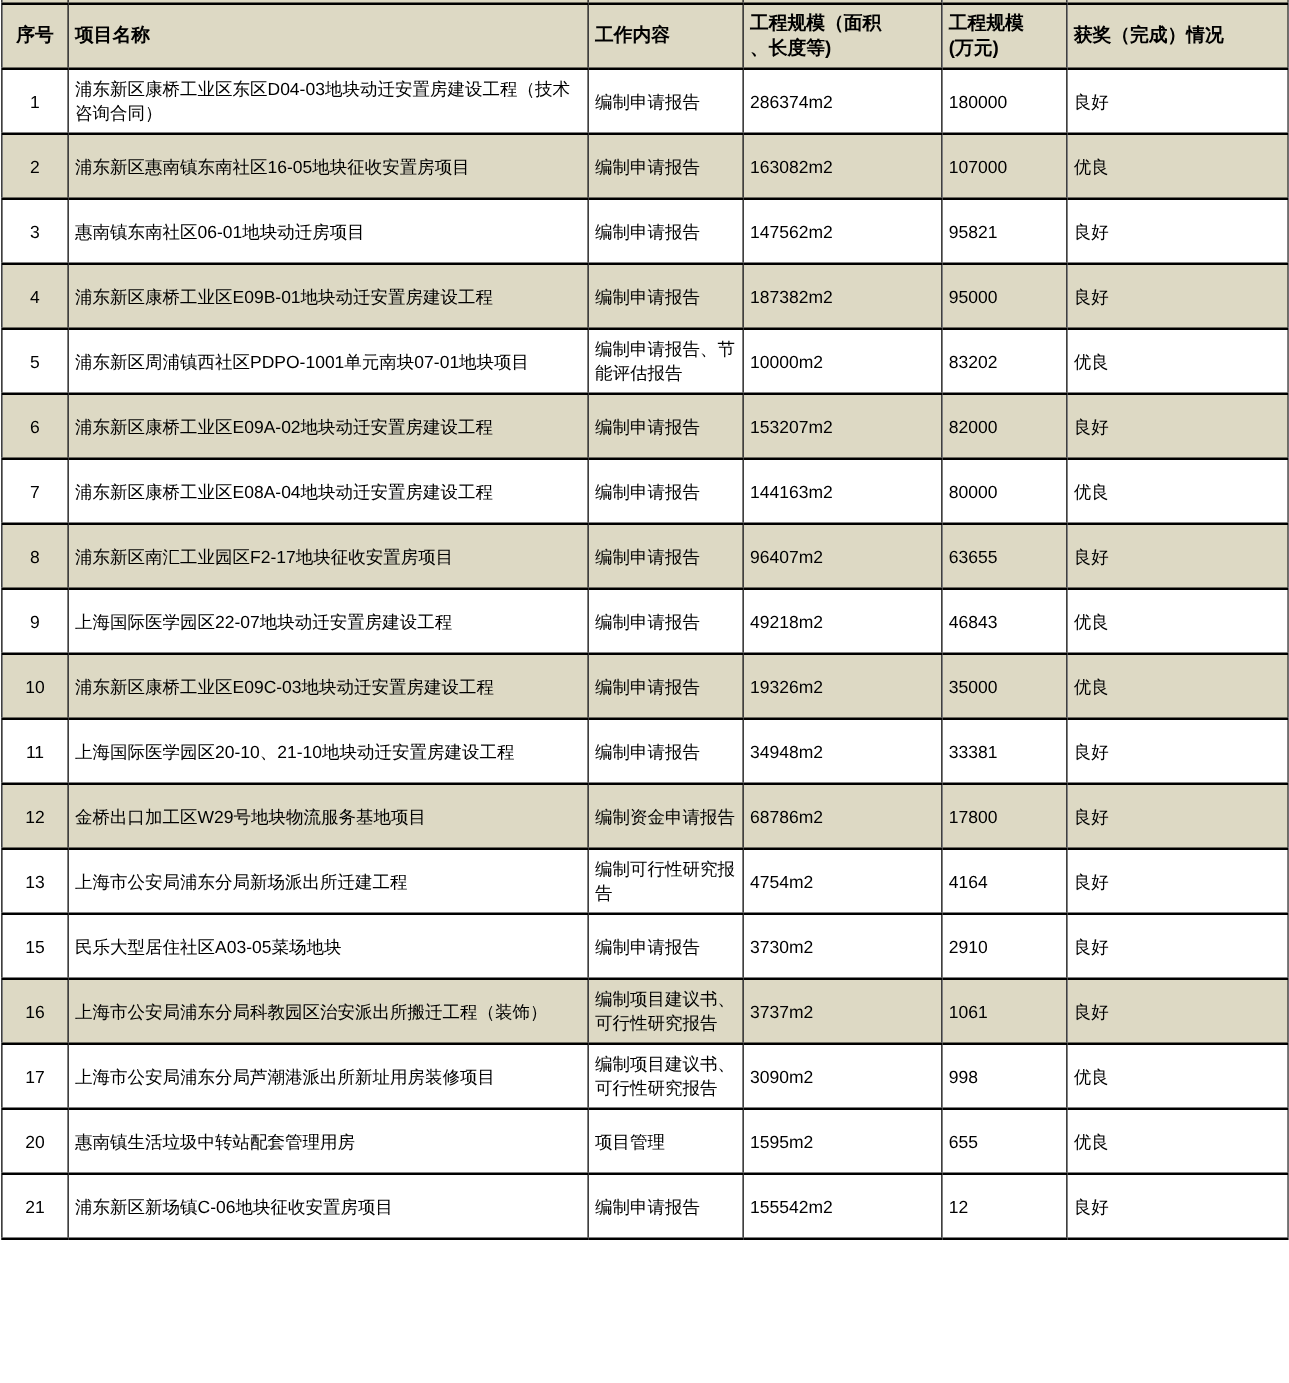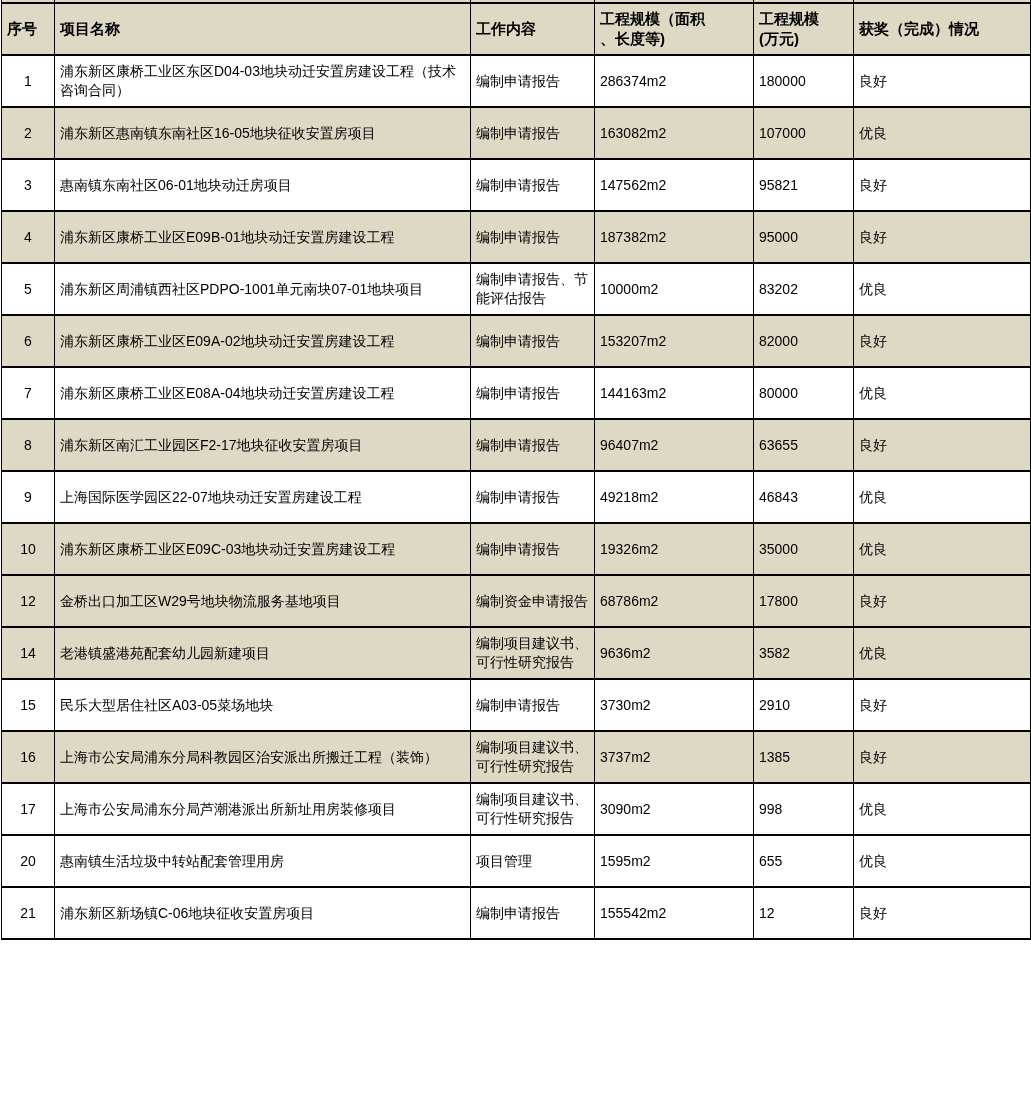--- a/index.html
+++ b/index.html
@@ -40,7 +40,7 @@
     line-height:20px;
     white-space:pre-line;
   }
-  thead th.c0{text-align:left;}
+  thead th.c0{text-align:center;}
   tbody td{
     font-size:14px;
     line-height:19px;

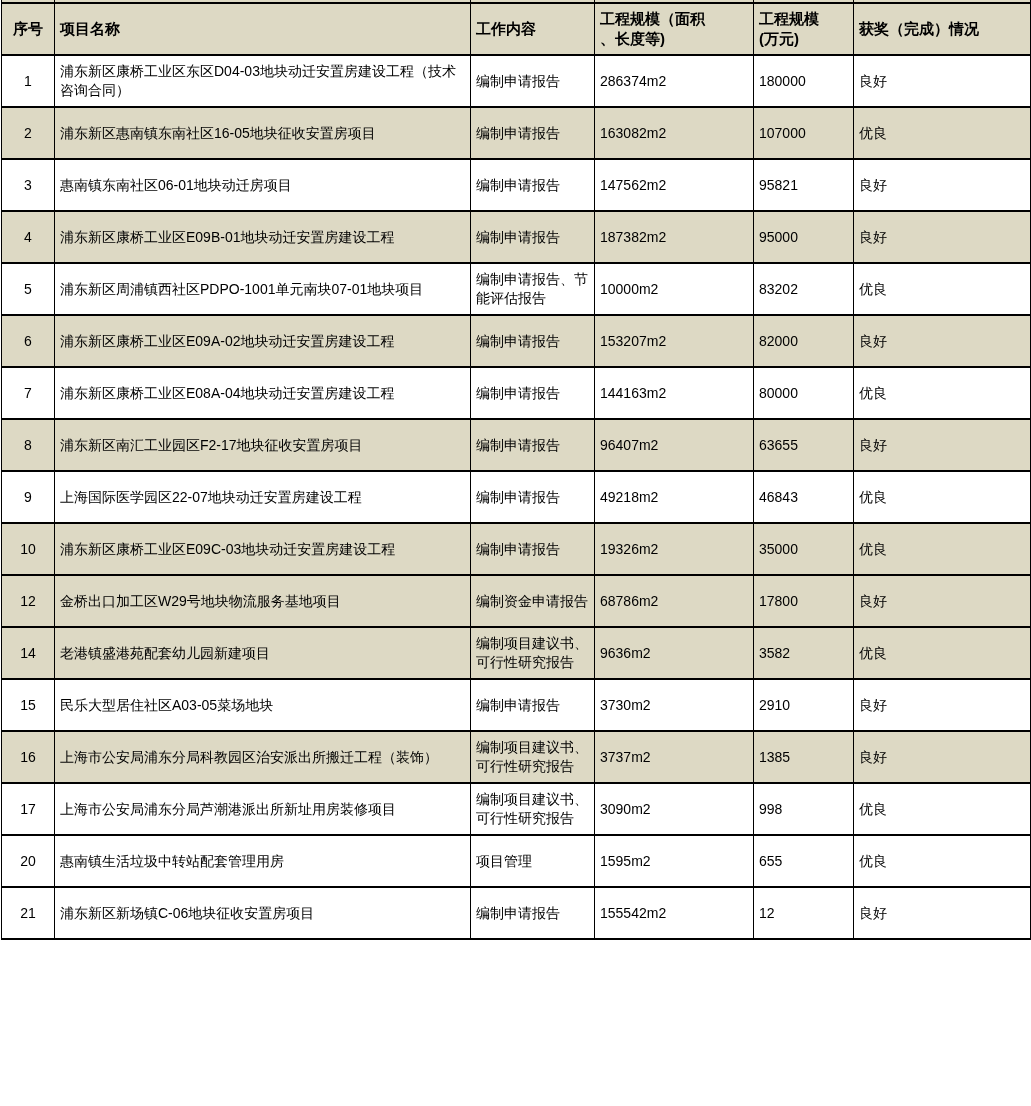--- a/index.html
+++ b/index.html
@@ -169,6 +169,14 @@
         <td class="c4">35000</td>
         <td class="c5">优良</td>
       </tr>
+      <tr>
+        <td class="c0">11</td>
+        <td class="c1">上海国际医学园区20-10、21-10地块动迁安置房建设工程</td>
+        <td class="c2">编制申请报告</td>
+        <td class="c3">34948m2</td>
+        <td class="c4">33381</td>
+        <td class="c5">良好</td>
+      </tr>
       <tr class="alt">
         <td class="c0">12</td>
         <td class="c1">金桥出口加工区W29号地块物流服务基地项目</td>

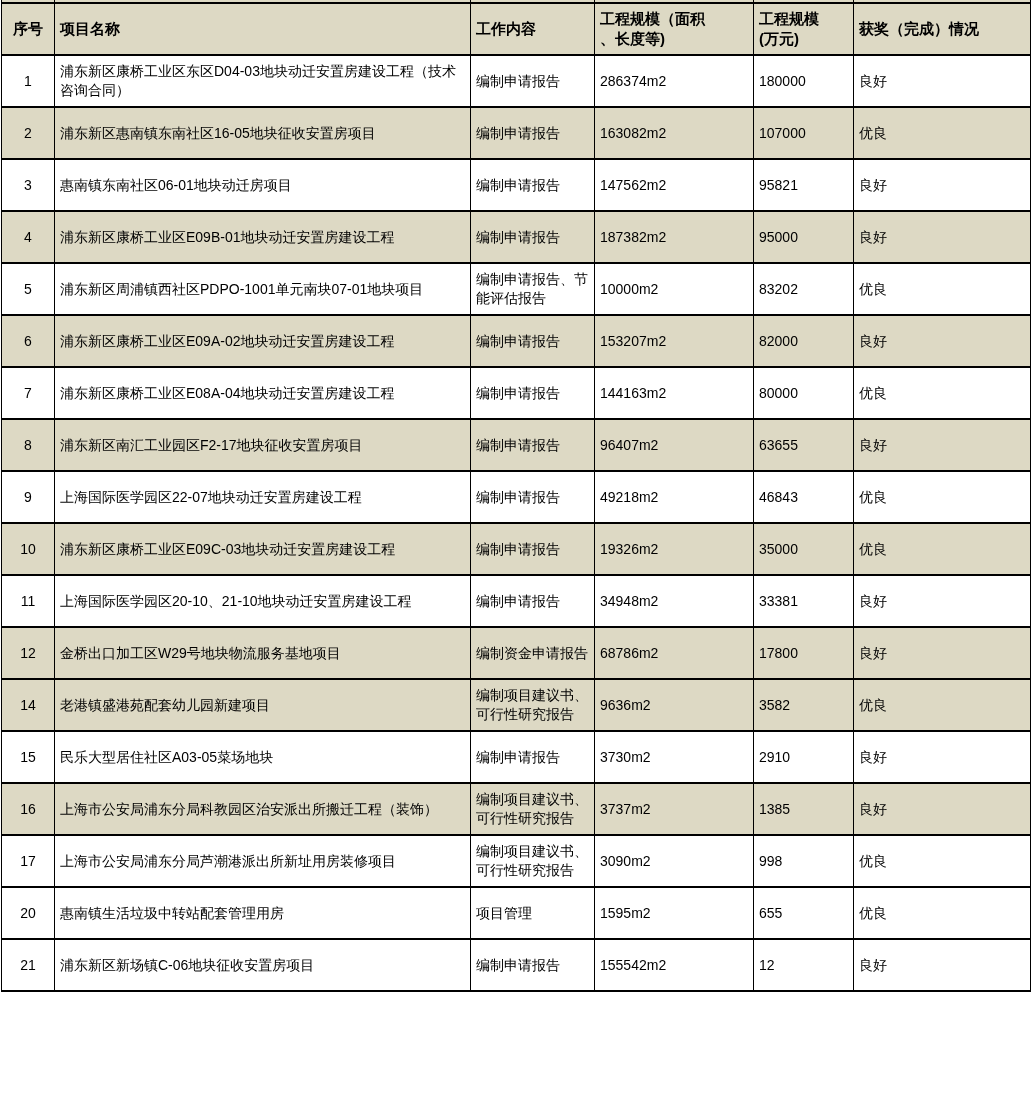--- a/index.html
+++ b/index.html
@@ -185,6 +185,14 @@
         <td class="c4">17800</td>
         <td class="c5">良好</td>
       </tr>
+      <tr>
+        <td class="c0">13</td>
+        <td class="c1">上海市公安局浦东分局新场派出所迁建工程</td>
+        <td class="c2">编制可行性研究报告</td>
+        <td class="c3">4754m2</td>
+        <td class="c4">4164</td>
+        <td class="c5">良好</td>
+      </tr>
       <tr class="alt">
         <td class="c0">14</td>
         <td class="c1">老港镇盛港苑配套幼儿园新建项目</td>

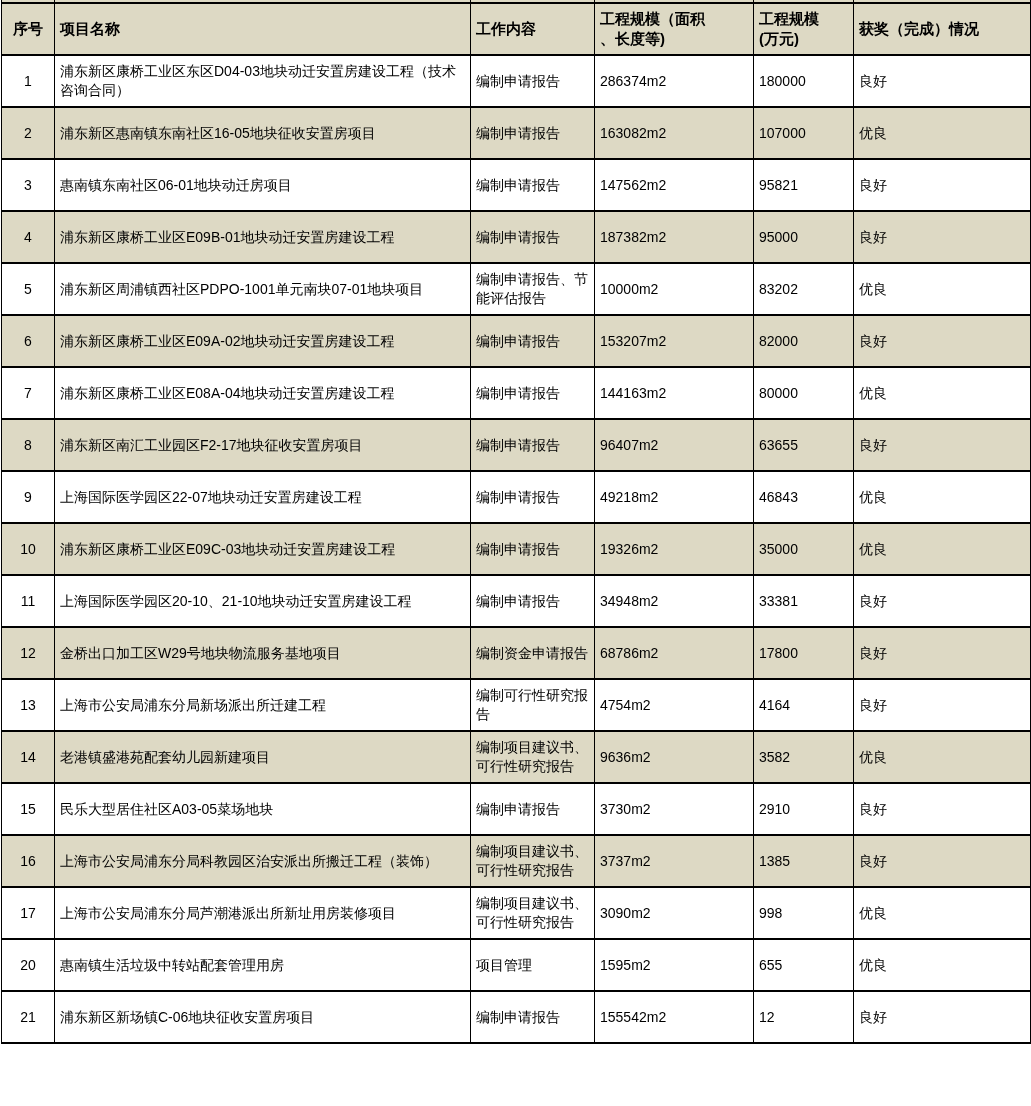--- a/index.html
+++ b/index.html
@@ -193,14 +193,6 @@
         <td class="c4">4164</td>
         <td class="c5">良好</td>
       </tr>
-      <tr class="alt">
-        <td class="c0">14</td>
-        <td class="c1">老港镇盛港苑配套幼儿园新建项目</td>
-        <td class="c2">编制项目建议书、可行性研究报告</td>
-        <td class="c3">9636m2</td>
-        <td class="c4">3582</td>
-        <td class="c5">优良</td>
-      </tr>
       <tr>
         <td class="c0">15</td>
         <td class="c1">民乐大型居住社区A03-05菜场地块</td>

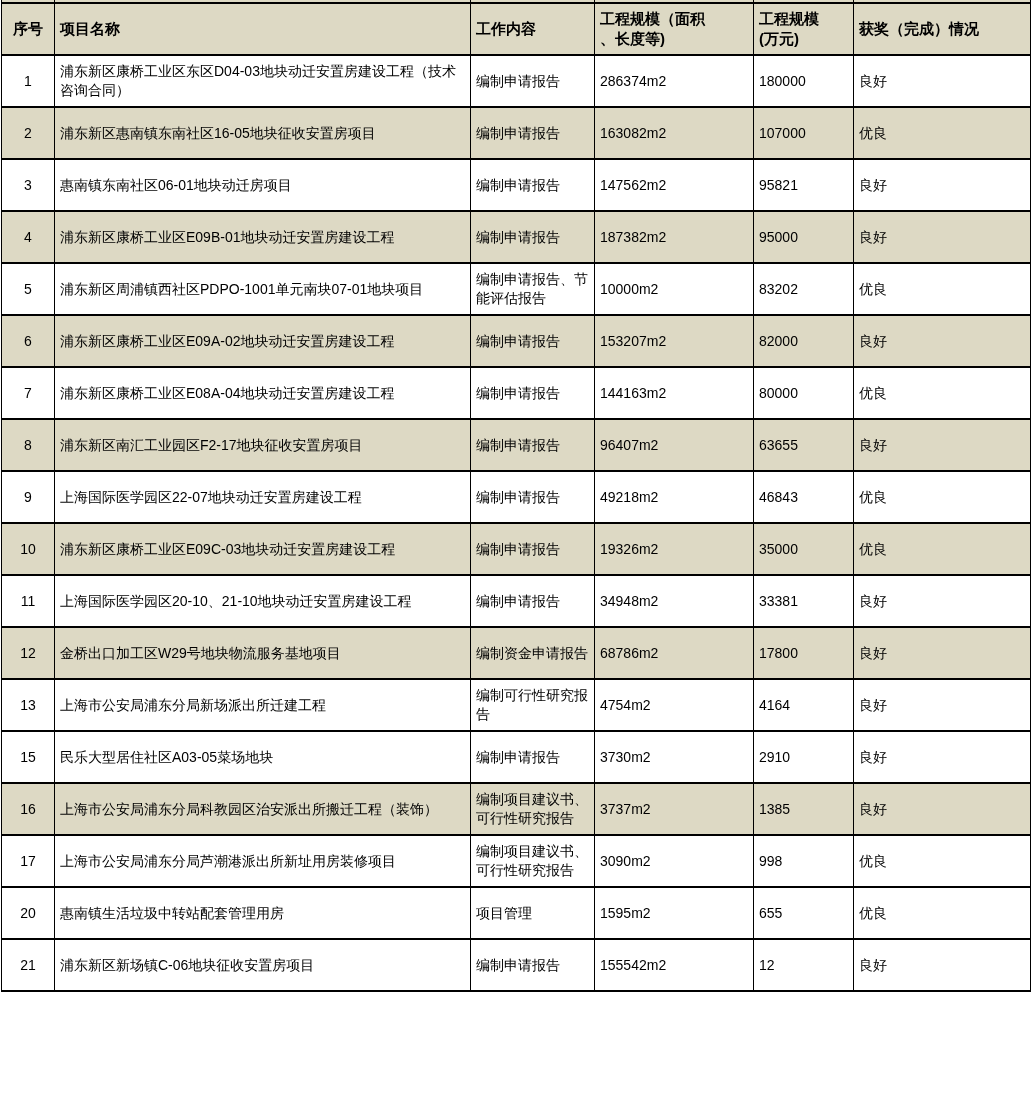--- a/index.html
+++ b/index.html
@@ -206,7 +206,7 @@
         <td class="c1">上海市公安局浦东分局科教园区治安派出所搬迁工程（装饰）</td>
         <td class="c2">编制项目建议书、可行性研究报告</td>
         <td class="c3">3737m2</td>
-        <td class="c4">1385</td>
+        <td class="c4">1061</td>
         <td class="c5">良好</td>
       </tr>
       <tr>

